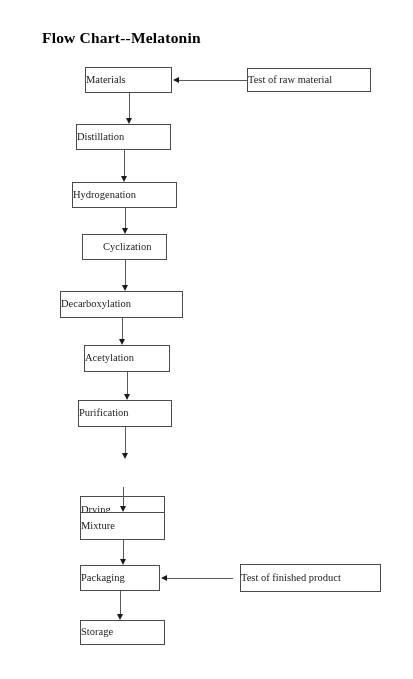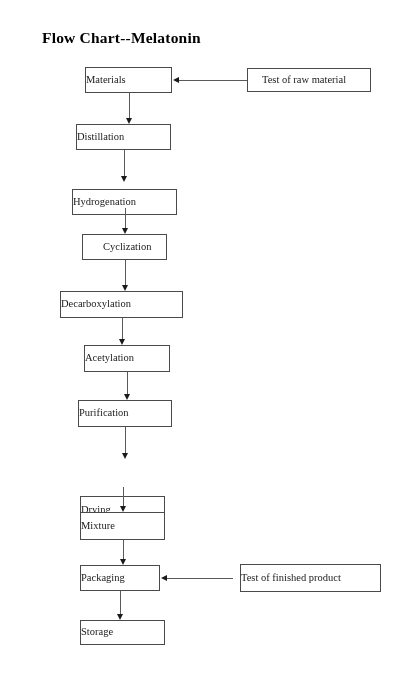--- a/index.html
+++ b/index.html
@@ -125,7 +125,7 @@
       </div>
     </div>
   <div id="side-layer">
-      <div class="node side" style="left: 247px; top: 68px; width: 124px; height: 24px; padding-left: 14px;">
+      <div class="node side" style="left: 247px; top: 68px; width: 124px; height: 24px;">
         <span>Test of raw material</span>
       </div>
       <div class="node side" style="left: 240px; top: 564px; width: 141px; height: 28px;">

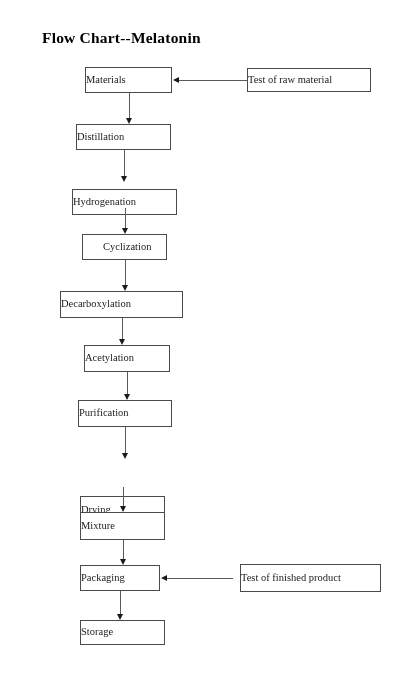--- a/index.html
+++ b/index.html
@@ -96,7 +96,7 @@
       <div class="node" style="left: 76px; top: 124px; width: 95px; height: 26px;">
         <span>Distillation</span>
       </div>
-      <div class="node" style="left: 72px; top: 182px; width: 105px; height: 26px; margin-top: 7px;">
+      <div class="node" style="left: 72px; top: 182px; width: 105px; height: 26px;">
         <span>Hydrogenation</span>
       </div>
       <div class="node" style="left: 82px; top: 234px; width: 85px; height: 26px; padding-left: 20px;">

